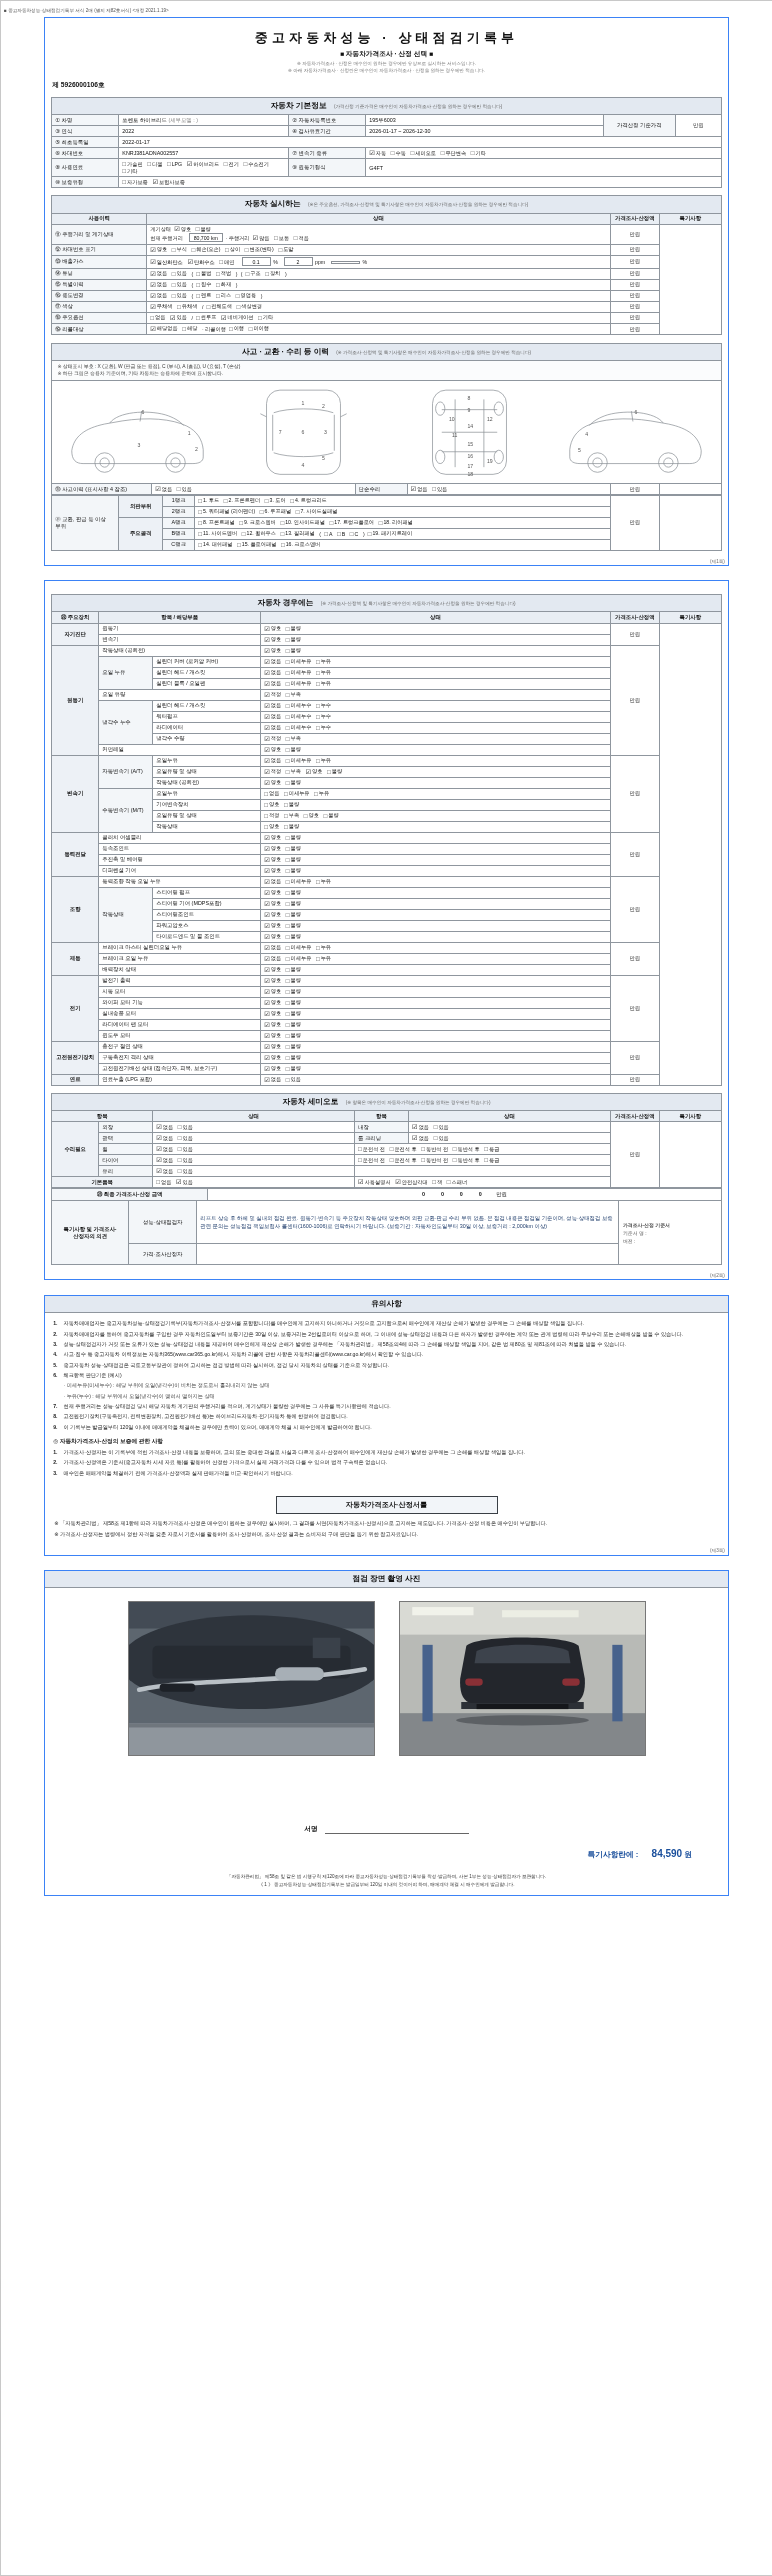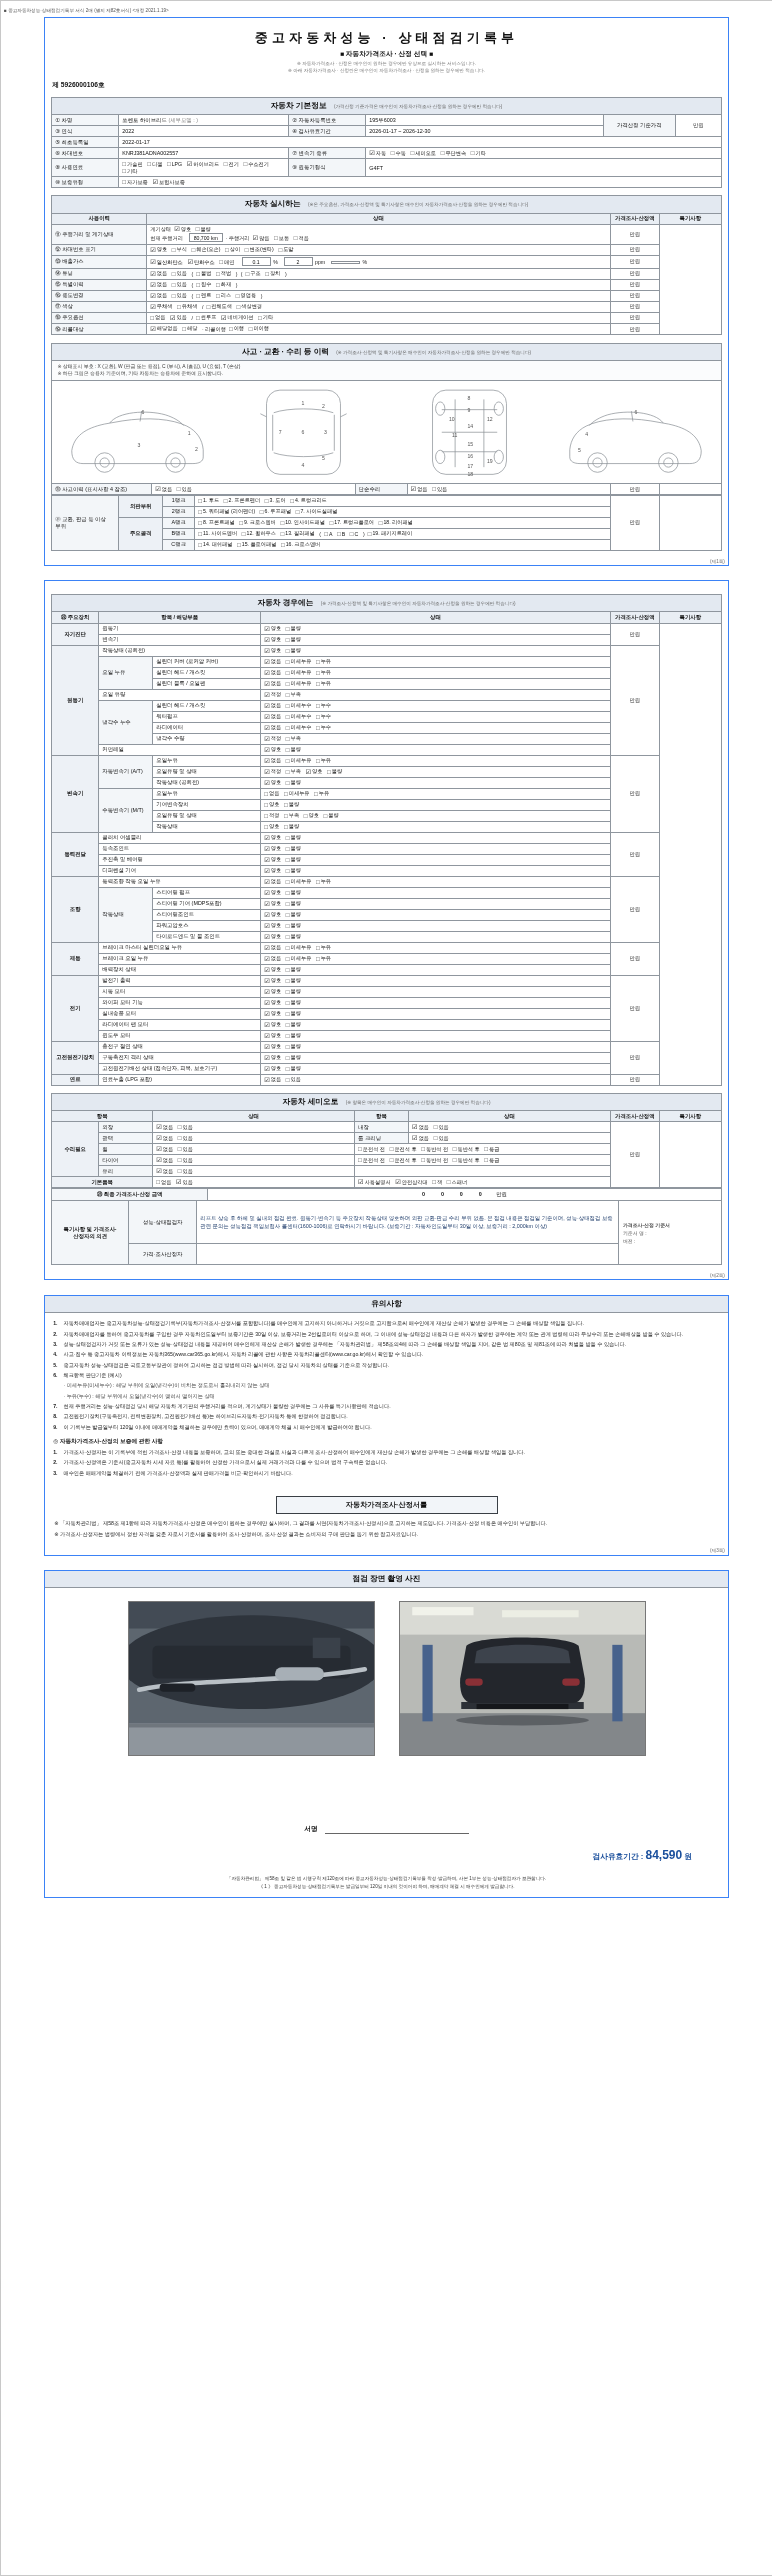--- a/index.html
+++ b/index.html
@@ -1405,7 +1405,7 @@
         <span class="sign-line"></span>
       </div>
       <div class="insurance">
-        <span>검사유효기간 :</span>
+        <span>특기사항란에 :</span>
         <span class="ins-val">84,590</span>
         <span>원</span>
       </div>

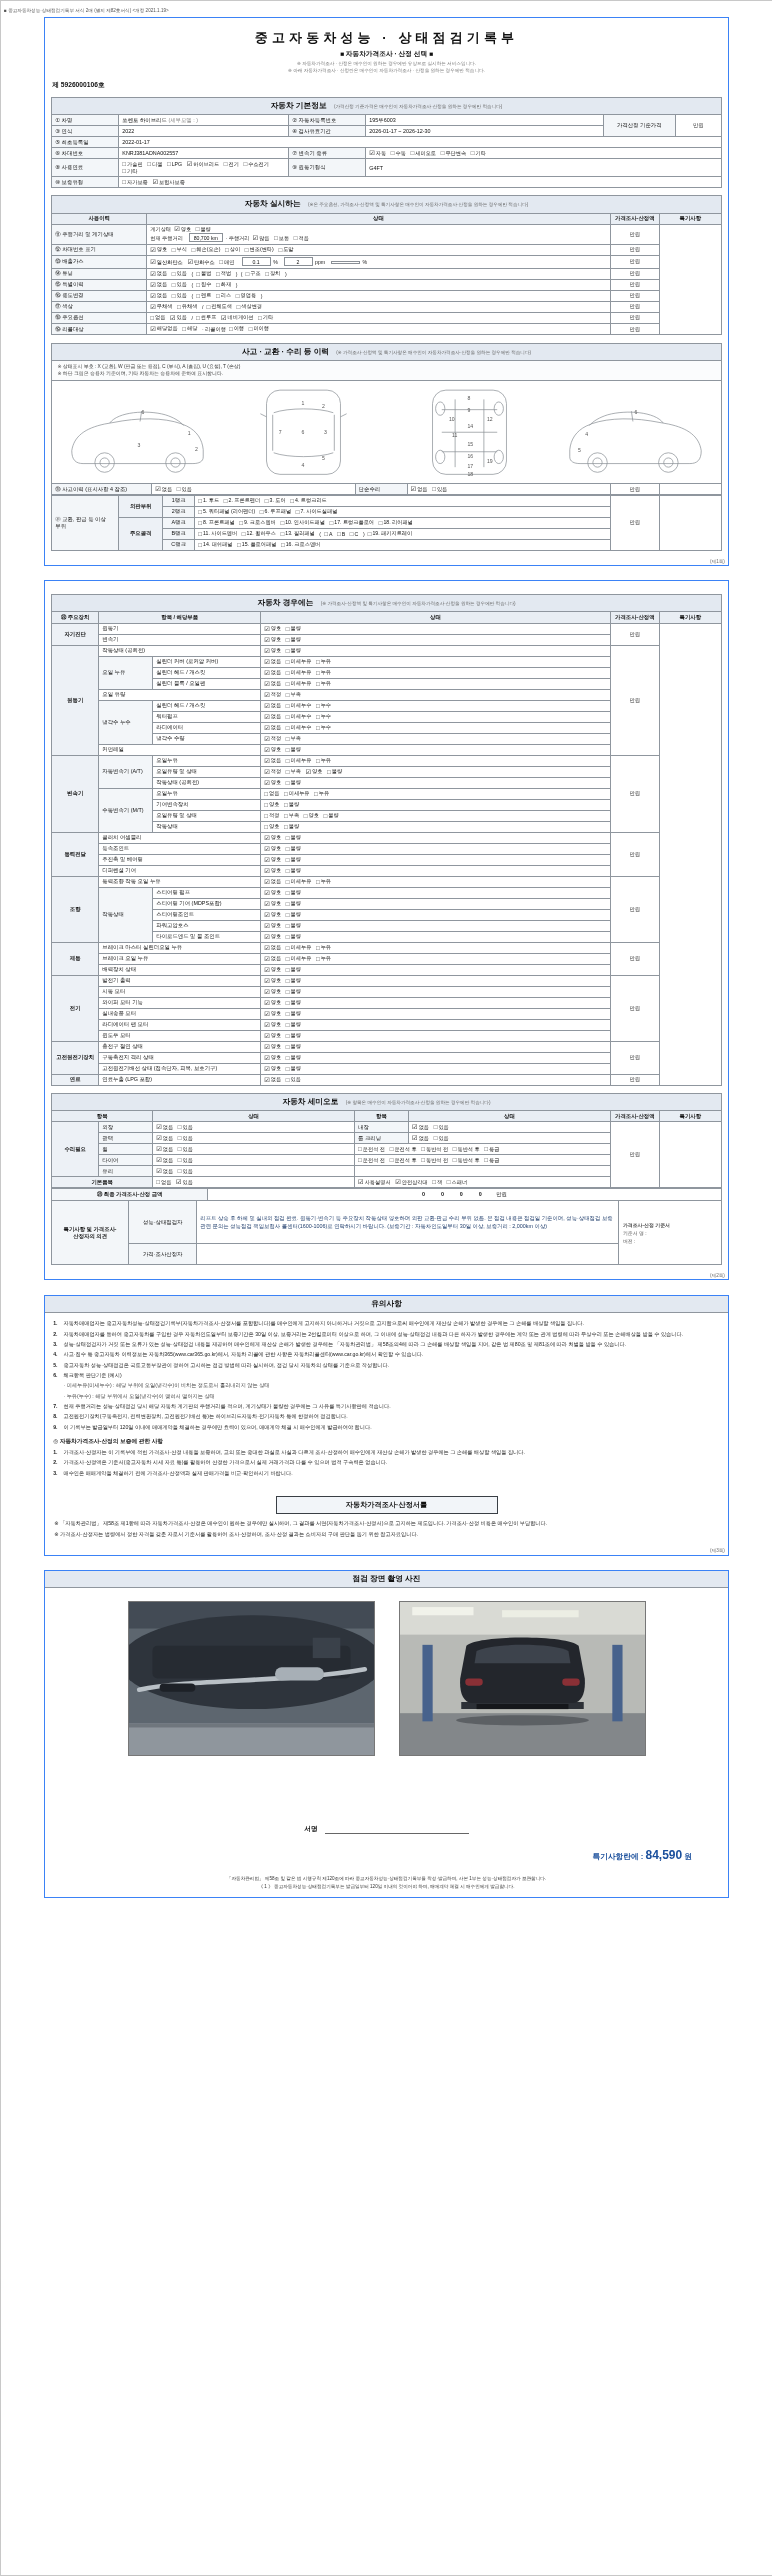--- a/index.html
+++ b/index.html
@@ -59,7 +59,7 @@
   .sign-label{font-size:6.7px;font-weight:bold;}
   .sign-line{width:144px;border-bottom:0.5px solid #666;height:11.3px;}
   .insurance{text-align:right;padding-right:36px;font-size:7.7px;font-weight:bold;color:#1a4f9c;margin-bottom:13.4px;}
-  .insurance .ins-val{font-size:12px;}
+  .insurance .ins-val{font-size:10px;margin-left:11px;}
   .footer-line{text-align:center;font-size:4.6px;color:#333;line-height:1.6;}
   .pagemark{text-align:right;font-size:4.6px;color:#666;padding:1.5px 3.1px;}
 </style>

